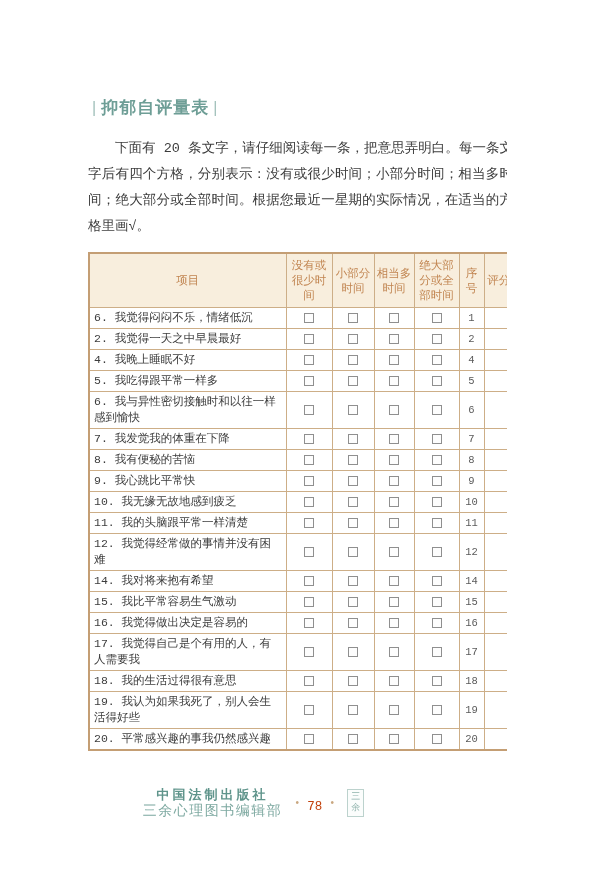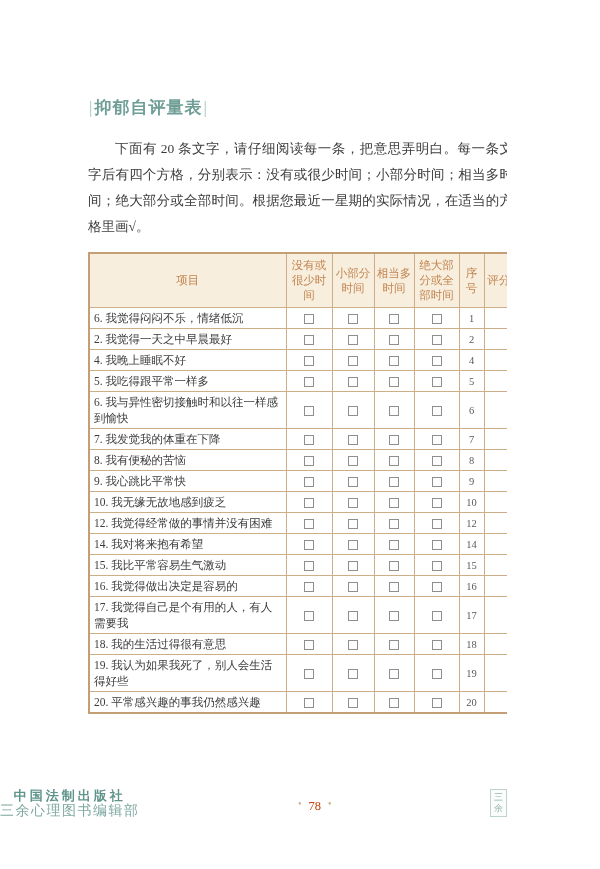--- a/index.html
+++ b/index.html
@@ -8,7 +8,7 @@
     position:relative;
     width:507px; height:869px;
     background:#ffffff;
-    font-family:Liberation Serif, serif;
+    font-family:Liberation Mono, monospace;
     overflow:hidden;
   }
   .content {

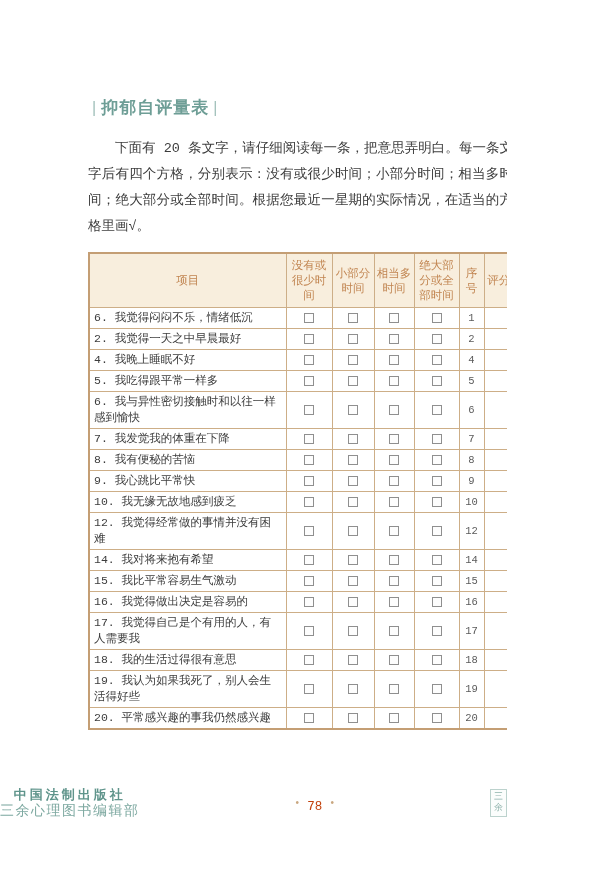--- a/index.html
+++ b/index.html
@@ -231,6 +231,15 @@
             <td class="score"></td>
           </tr>
           <tr>
+            <td class="item">11. 我的头脑跟平常一样清楚</td>
+            <td class="opt"><span class="checkbox"></span></td>
+            <td class="opt"><span class="checkbox"></span></td>
+            <td class="opt"><span class="checkbox"></span></td>
+            <td class="opt"><span class="checkbox"></span></td>
+            <td class="seq">11</td>
+            <td class="score"></td>
+          </tr>
+          <tr>
             <td class="item">12. 我觉得经常做的事情并没有困难</td>
             <td class="opt"><span class="checkbox"></span></td>
             <td class="opt"><span class="checkbox"></span></td>

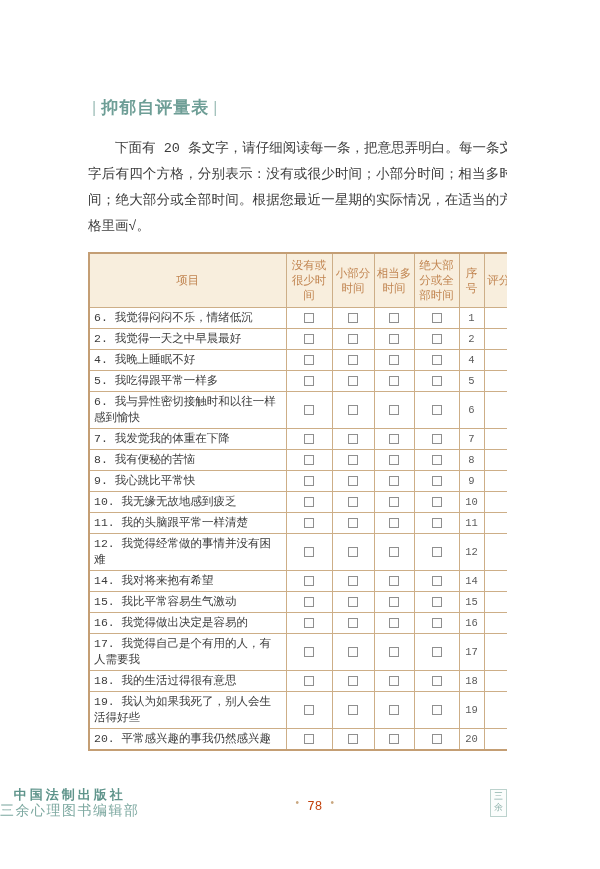--- a/index.html
+++ b/index.html
@@ -83,7 +83,7 @@
     left:0; right:0;
     top:788px;
     display:flex;
-    justify-content:space-between;
+    justify-content:center;
     align-items:center;
     gap:12px;
   }

